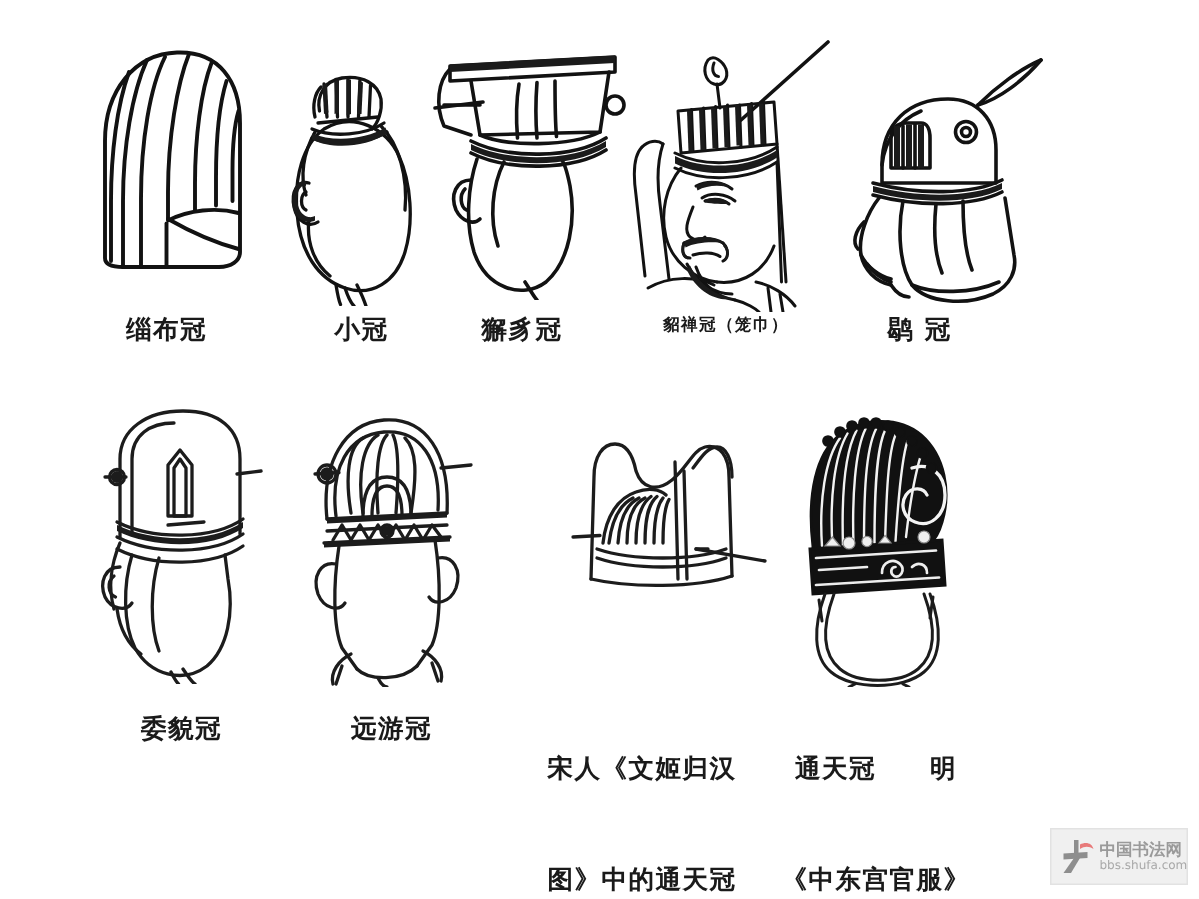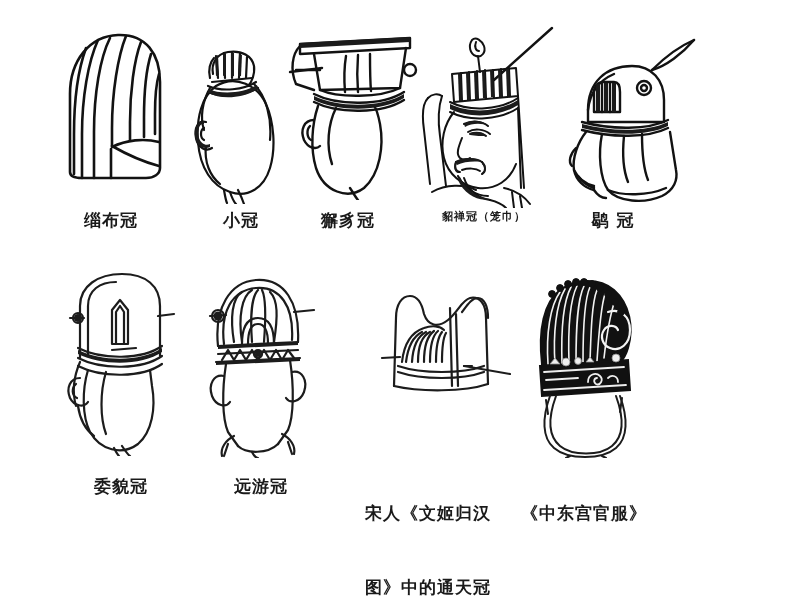--- a/index.html
+++ b/index.html
@@ -483,6 +483,7 @@
     </svg>
   </div>
   <div class="label multi" style="left:504px; top:452px; width:160px;">
+    <div>通天冠　　明</div>
     <div>《中东宫官服》</div>
   </div>
 

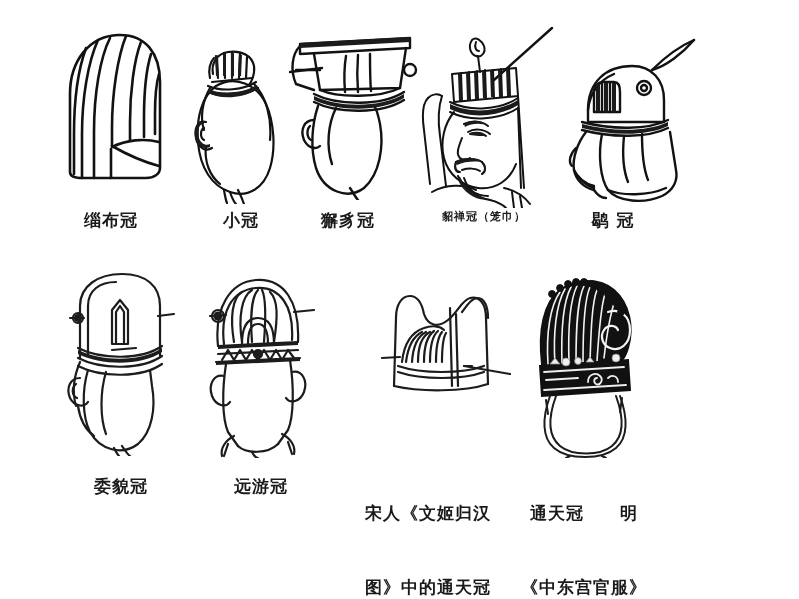--- a/index.html
+++ b/index.html
@@ -487,6 +487,20 @@
     <div>《中东宫官服》</div>
   </div>
 
+  <div class="watermark">
+    <div class="wm-mark">
+      <svg width="26" height="28" viewBox="0 0 26 28">
+        <path d="M11 3 L14 3 L14 12 L11 12 Z" fill="#8e8e8e"></path>
+        <path d="M4 12 L20 11 L20 15 L4 16 Z" fill="#8e8e8e"></path>
+        <path d="M11 15 L15 15 L9 25 L4 25 Z" fill="#8e8e8e"></path>
+        <path d="M15 6 C19 4 23 5 24 9 C21 7 18 7 15 9 Z" fill="#e87a7a"></path>
+      </svg>
+    </div>
+    <div class="wm-text">
+      <div class="wm-cn">中国书法网</div>
+      <div class="wm-url">bbs.shufa.com</div>
+    </div>
+  </div>
 
 </div>
 

